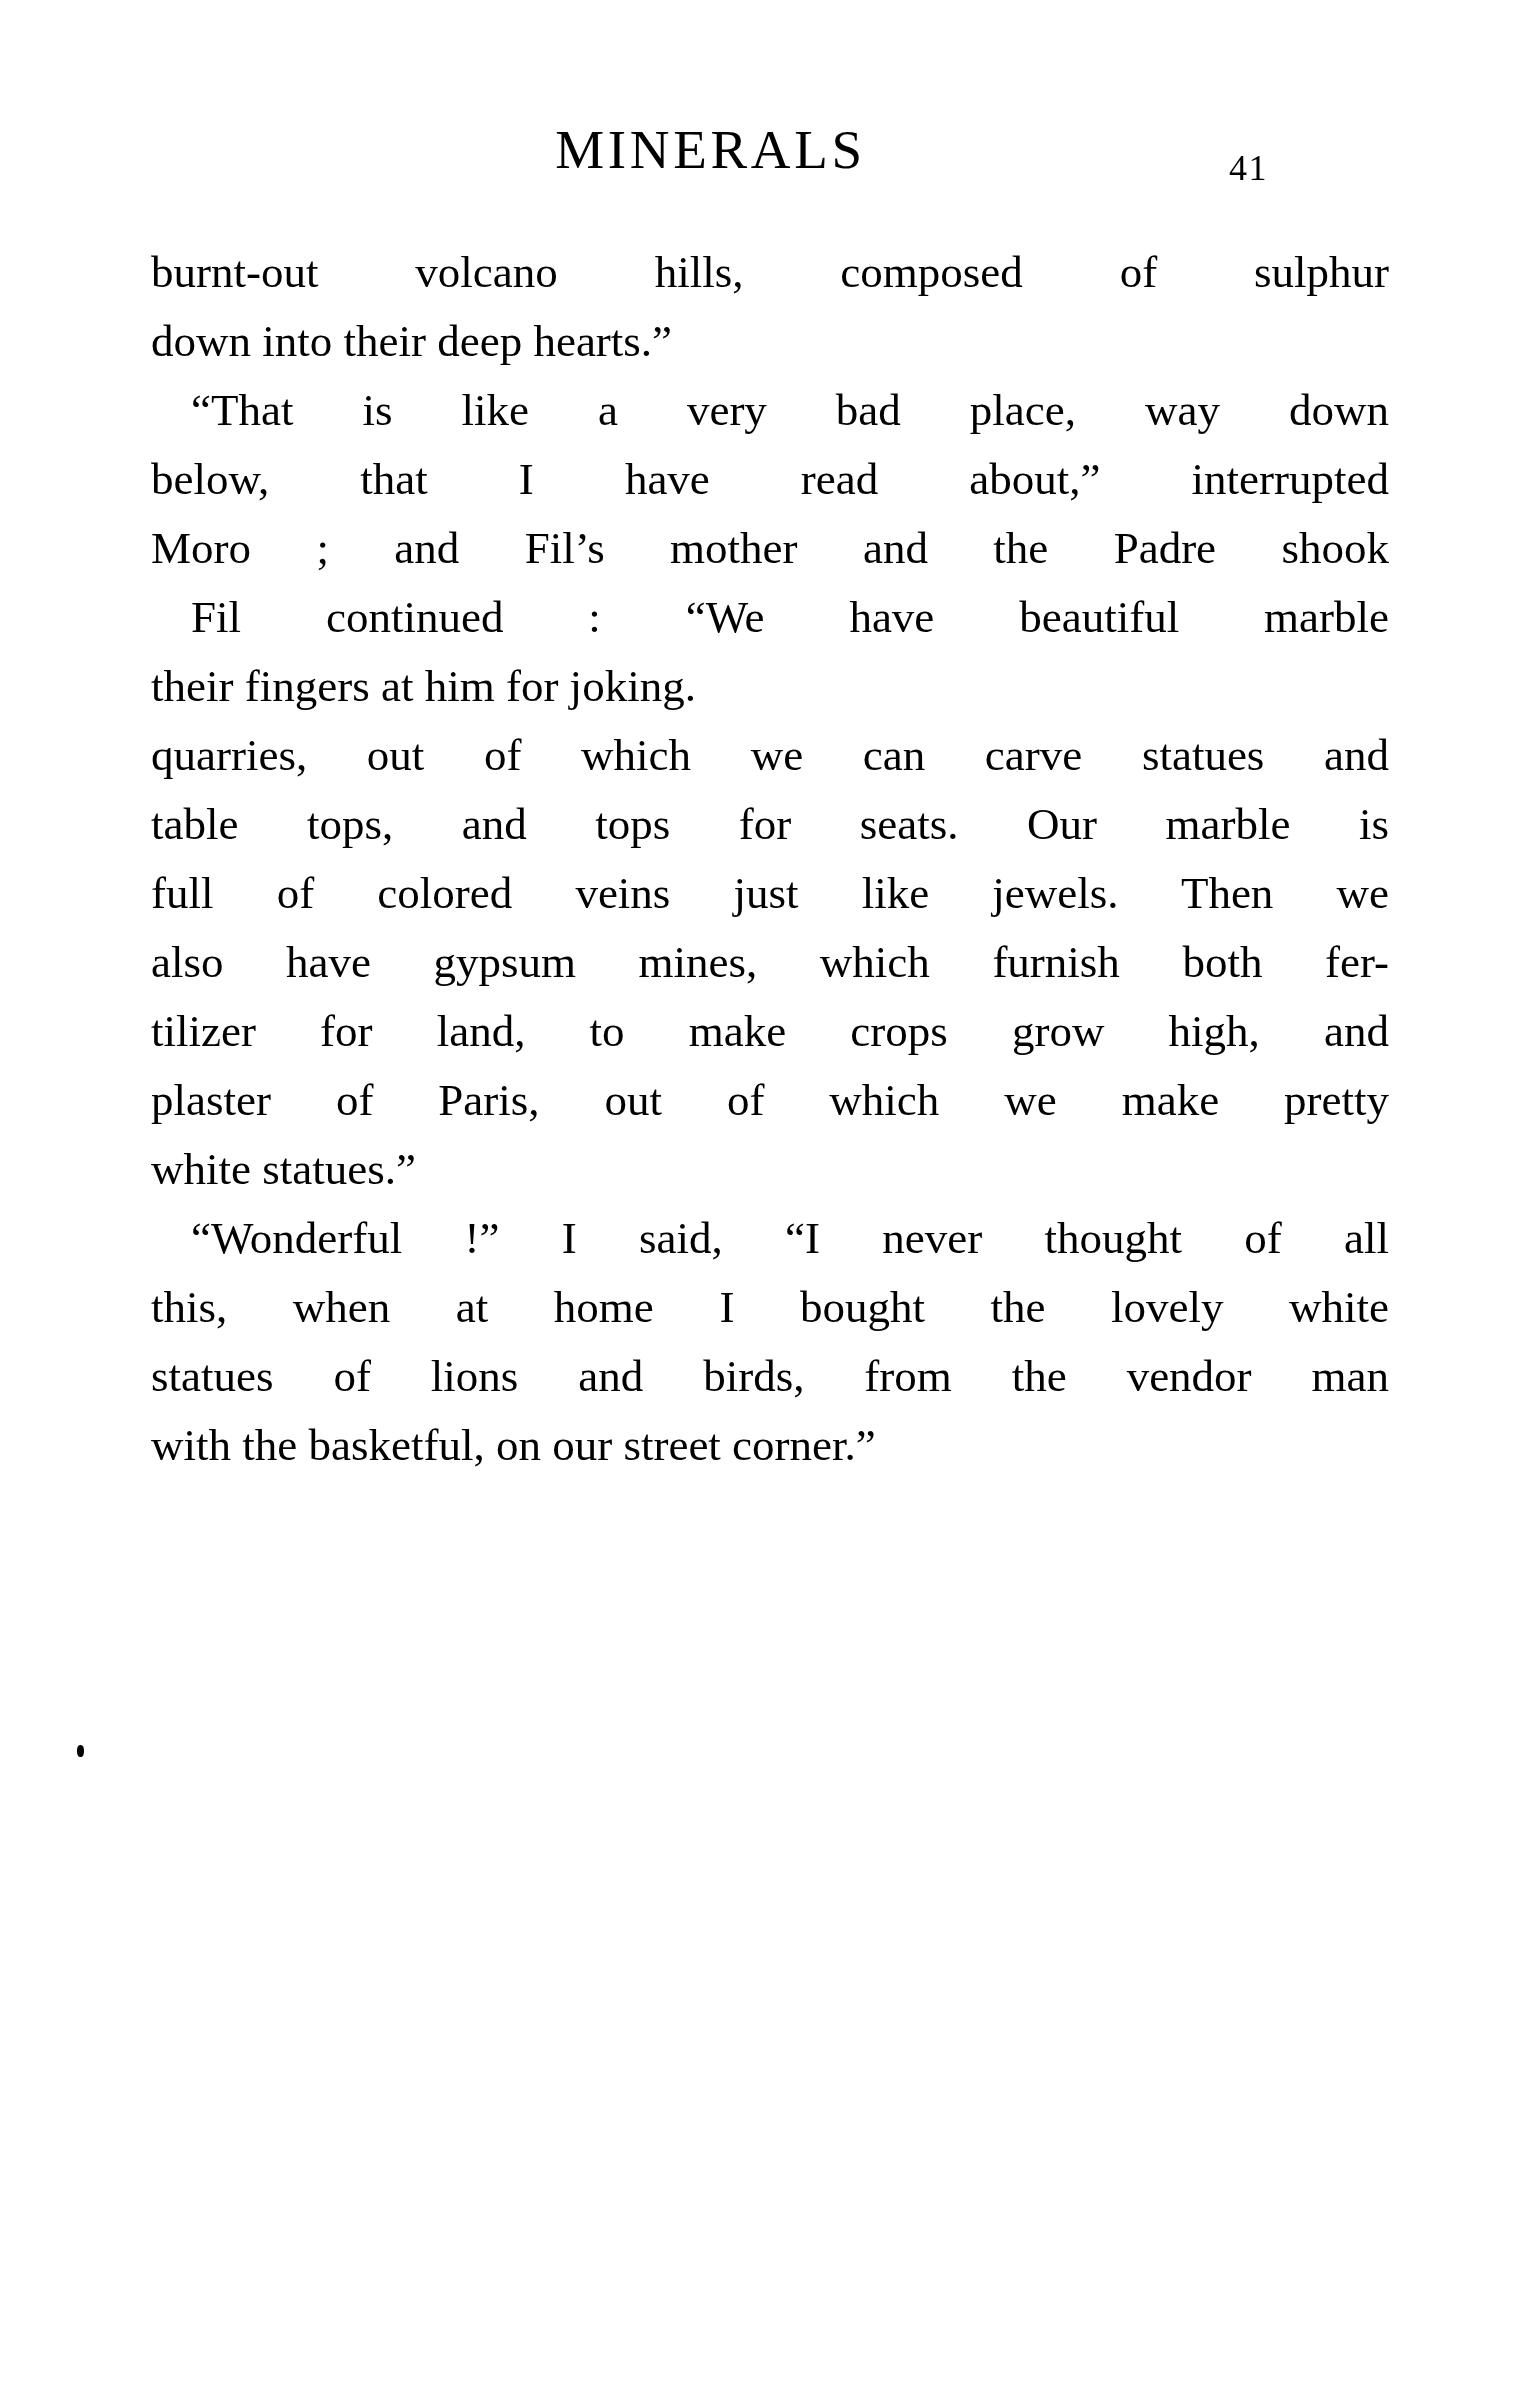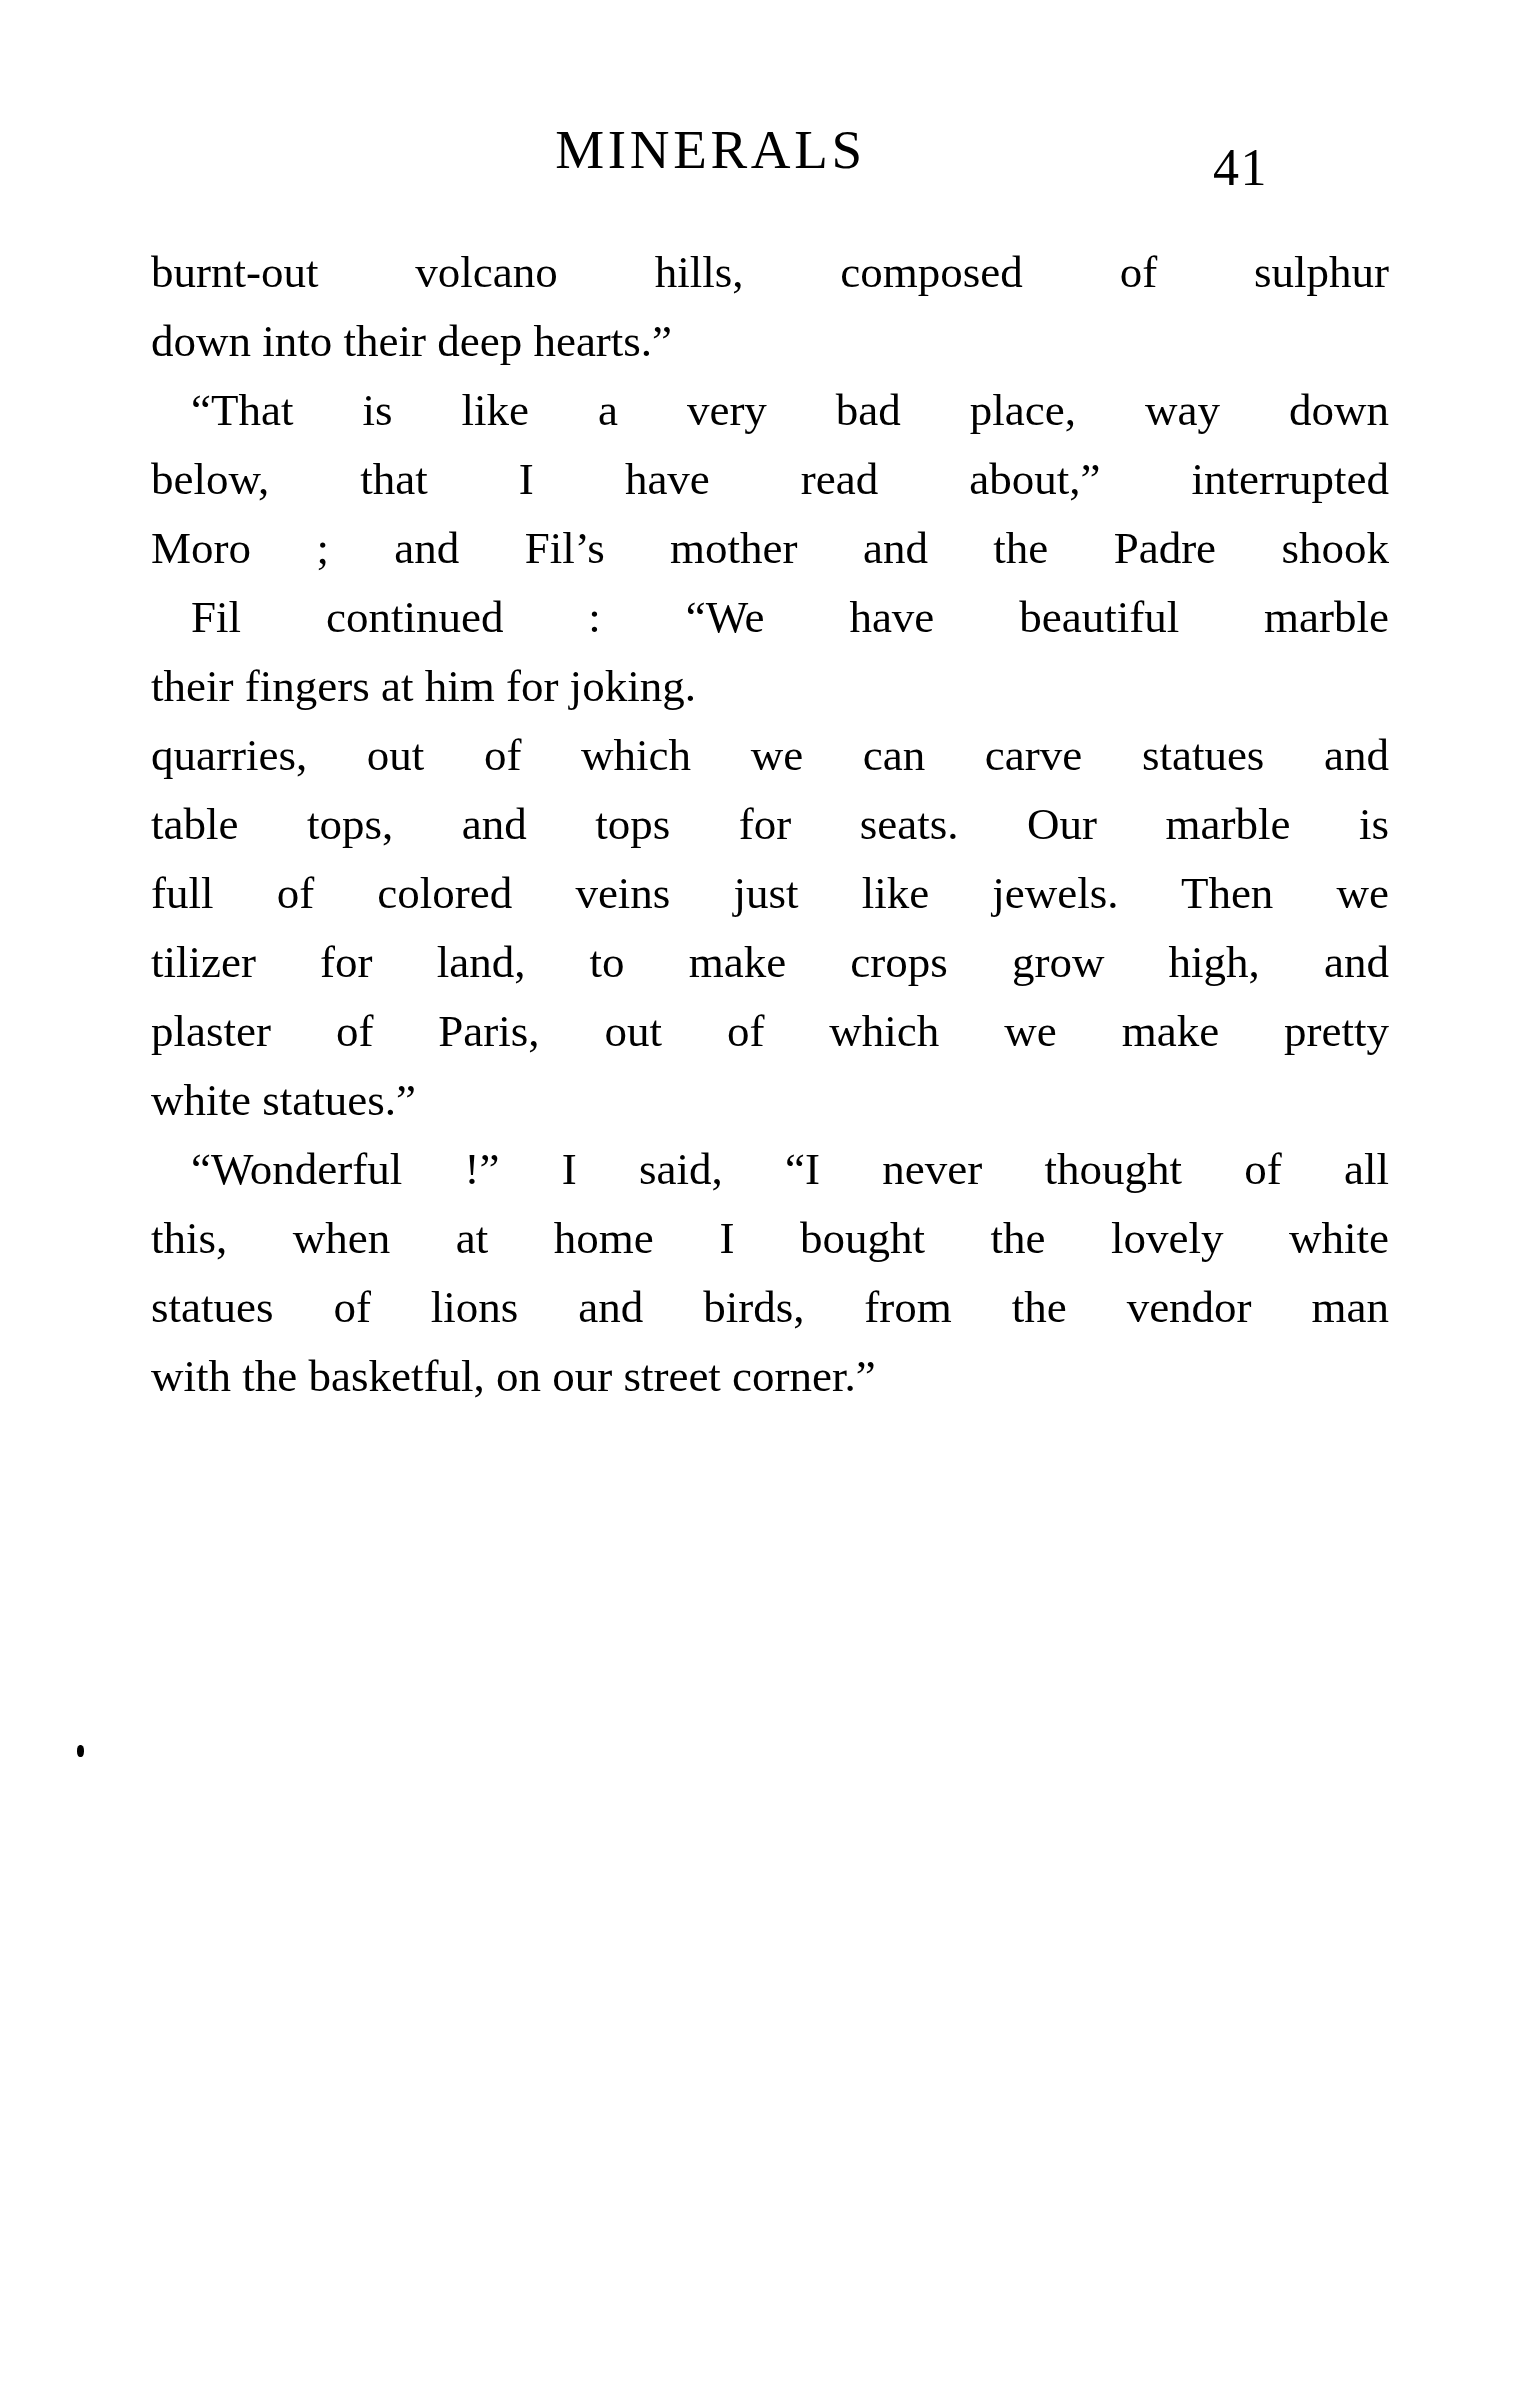--- a/index.html
+++ b/index.html
@@ -32,7 +32,7 @@
     position: absolute;
     top: 142px;
     right: 129px;
-    font-size: 52px;
+    font-size: 36px;
     line-height: 52px;
     letter-spacing: 1.5px;
   }

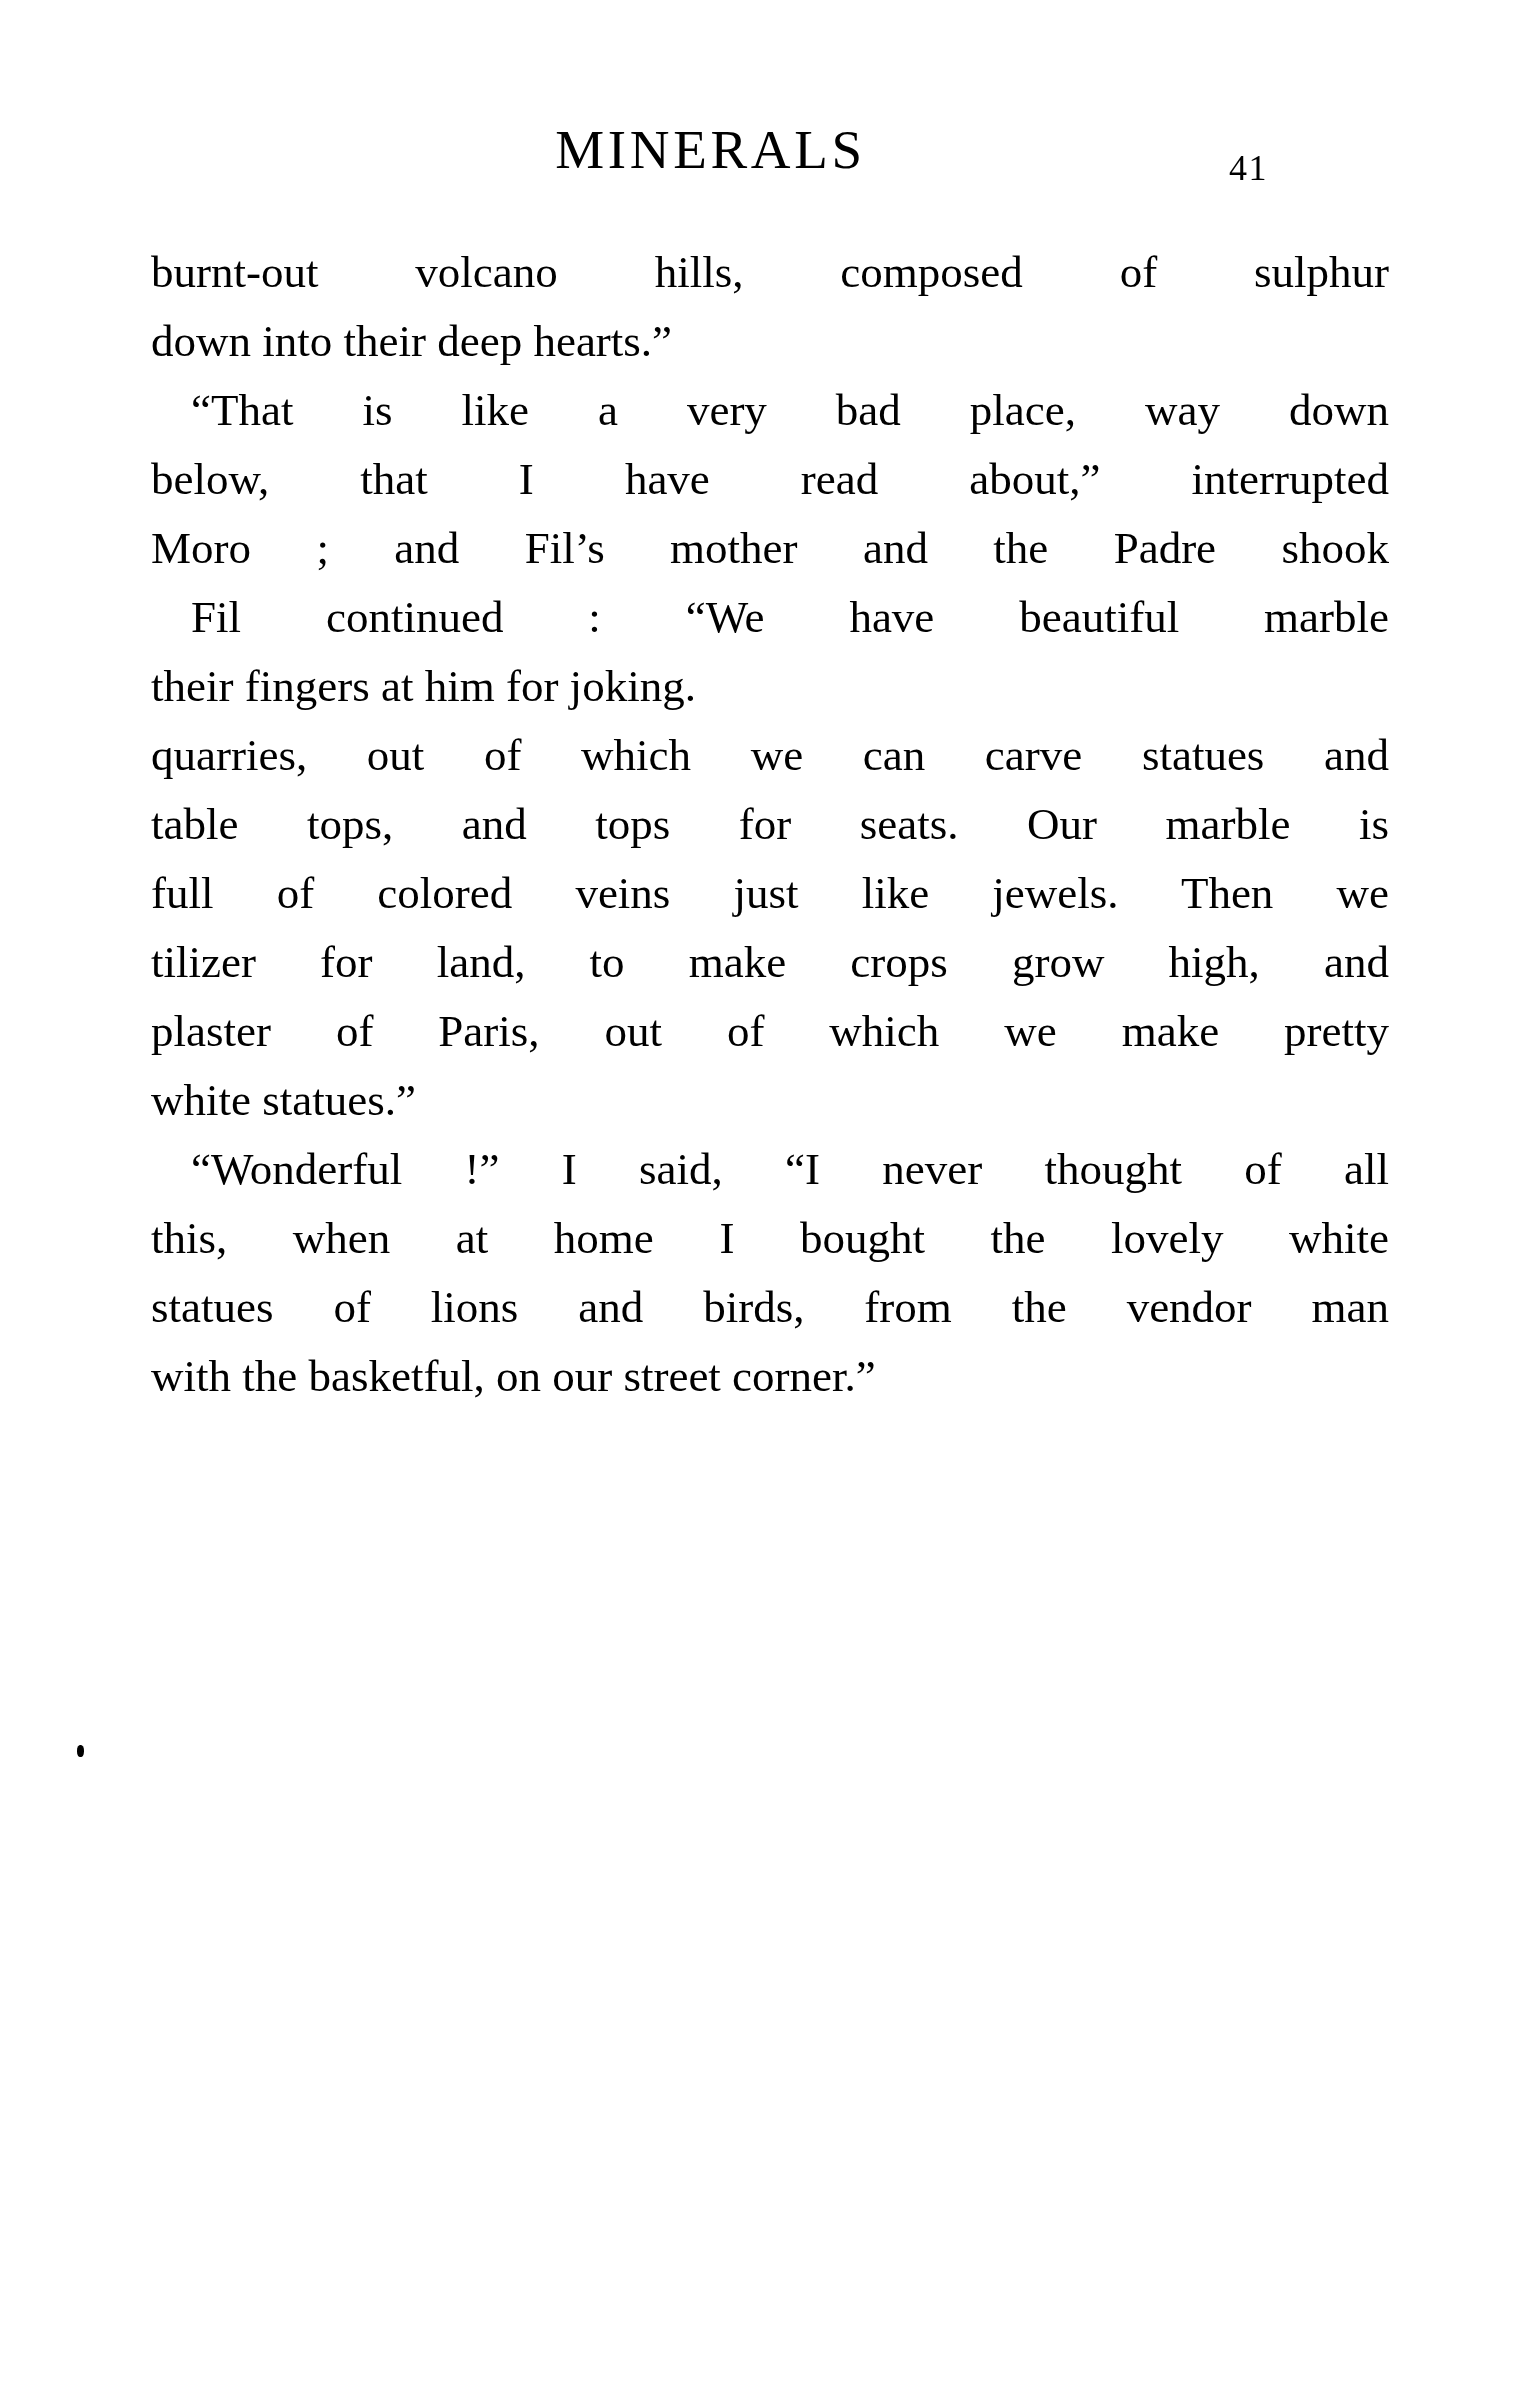--- a/index.html
+++ b/index.html
@@ -84,6 +84,7 @@
       <div class="line">quarries, out of which we can carve statues and</div>
       <div class="line">table tops, and tops for seats.  Our marble is</div>
       <div class="line">full of colored veins just like jewels.  Then we</div>
+      <div class="line">also have gypsum mines, which furnish both fer-</div>
       <div class="line">tilizer for land, to make crops grow high, and</div>
       <div class="line">plaster of Paris, out of which we make pretty</div>
       <div class="line par-end">white statues.”</div>

